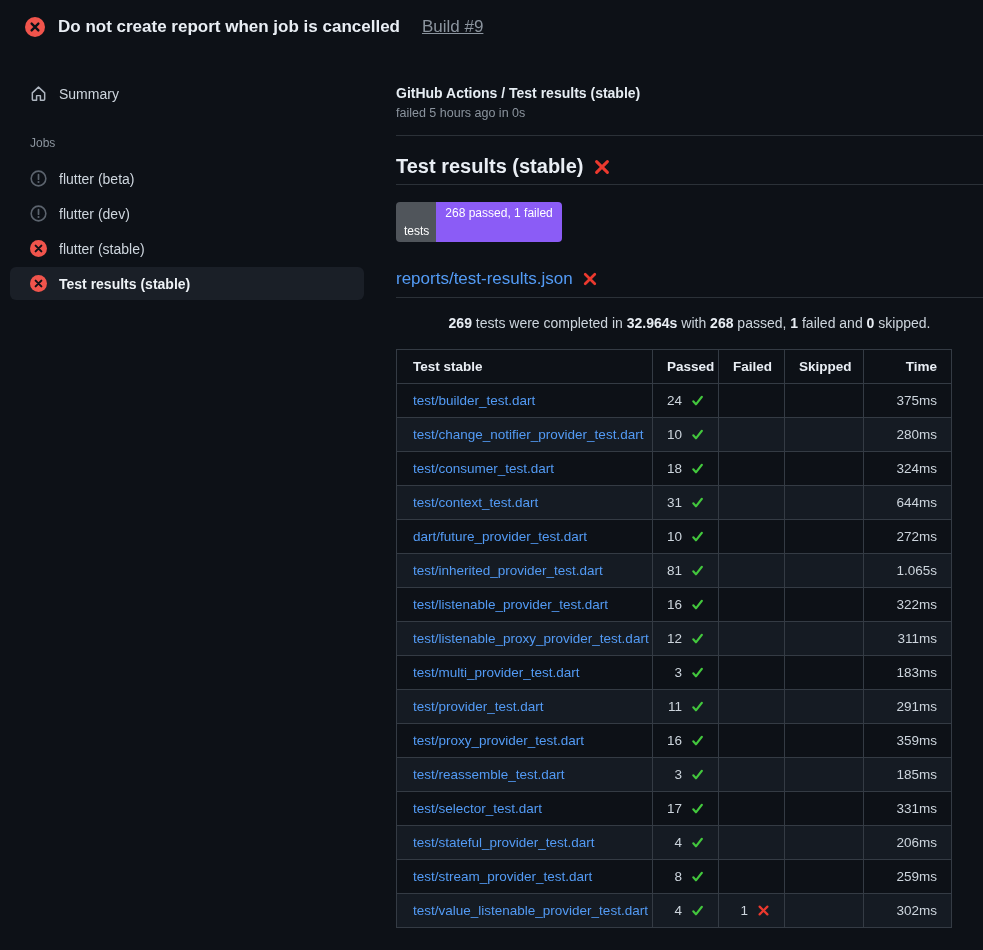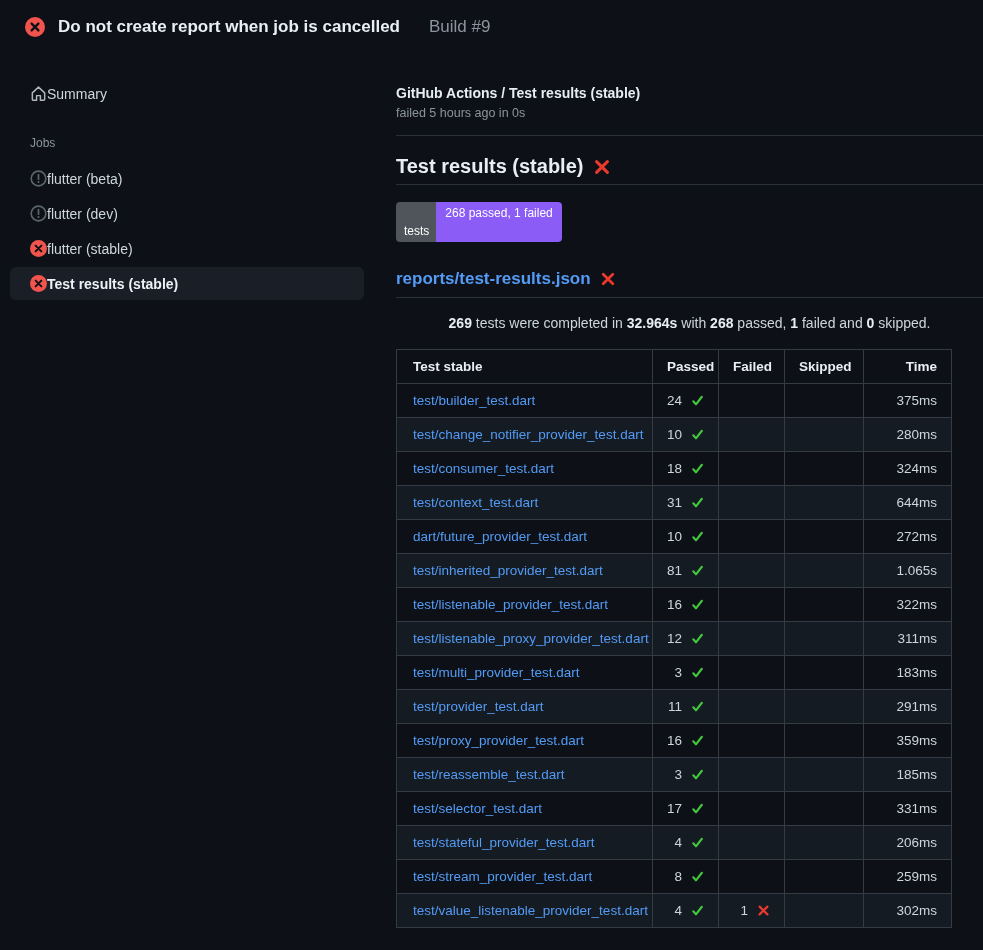--- a/index.html
+++ b/index.html
@@ -10,7 +10,7 @@
   
   .top-header { display:flex; align-items:center; gap:13px; padding:17px 25px 14px 25px; }
   .top-header .ttl { font-size:17px; font-weight:bold; color:#e9eef4; white-space:nowrap; }
-  .top-header .build { font-size:17px; font-weight:normal; color:#8b949e; margin-left:16px; }
+  .top-header .build { font-size:17px; font-weight:normal; color:#8b949e; margin-left:9px;text-decoration:underline; }
 
   .content { display:flex; align-items:flex-start; }
 

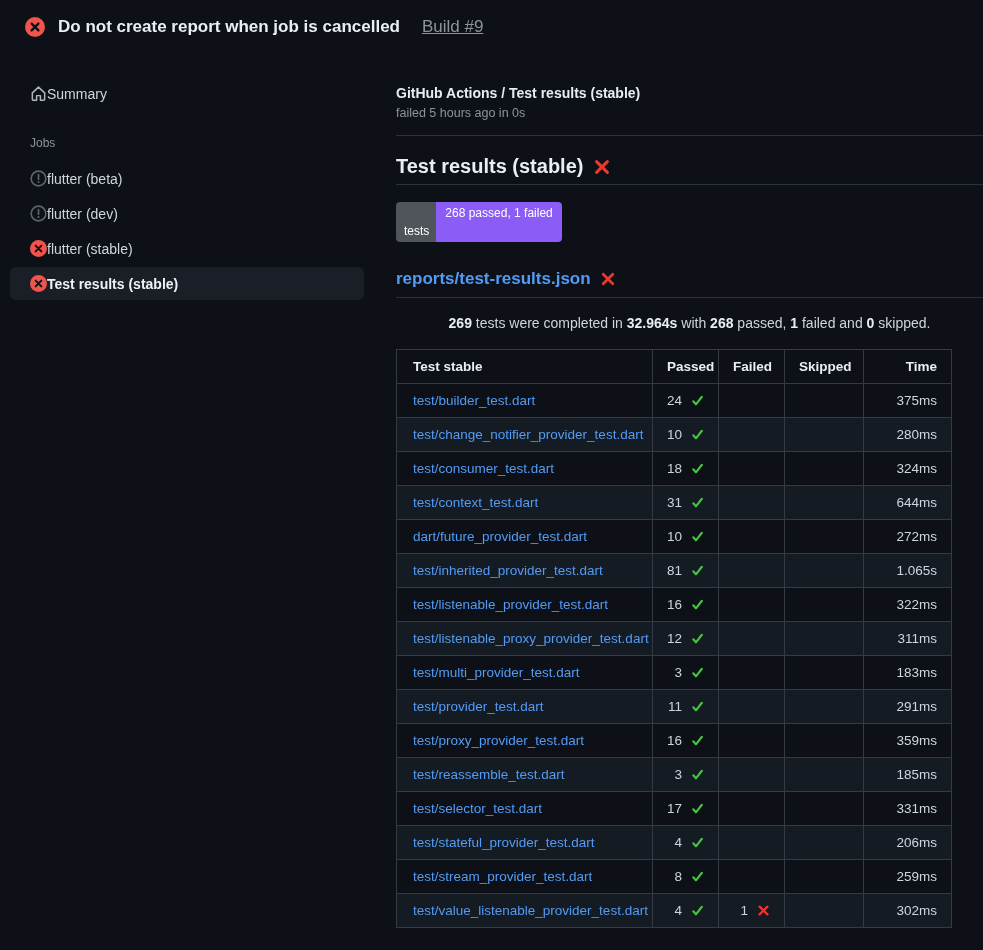--- a/index.html
+++ b/index.html
@@ -16,7 +16,7 @@
 
   
   .sidebar { width:396px; flex:0 0 396px; padding-top:26px; }
-  .side-item { display:flex; align-items:center; margin:0 32px 2px 10px;
+  .side-item { display:flex; align-items:center; gap:12px; margin:0 32px 2px 10px;
                padding:8px 10px 8px 20px; border-radius:6px; cursor:pointer; }
   .side-item .lbl { font-size:14px; color:#ced6de; }
   .side-item.selected { background:#1a1f27; }

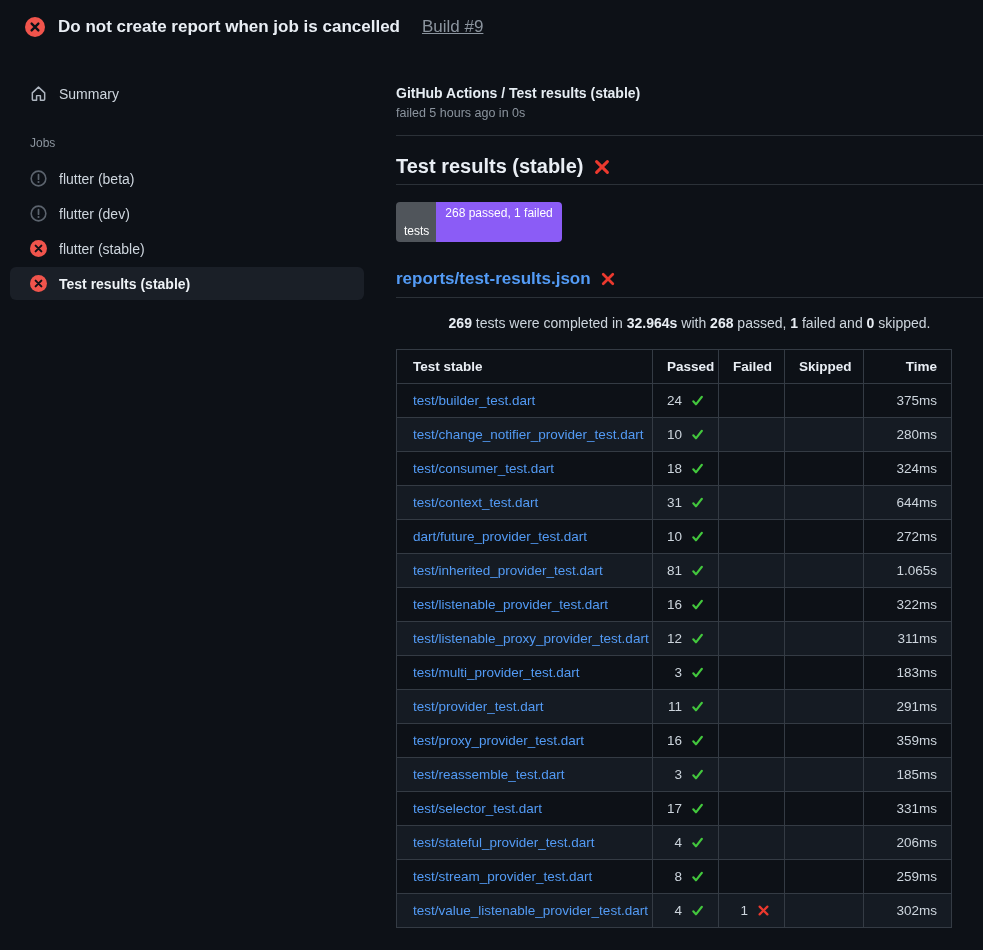--- a/index.html
+++ b/index.html
@@ -38,7 +38,7 @@
   .badge .bl { background:#50555b; color:#fff; padding:22px 7px 4px 8px; }
   .badge .br { background:#8b5cf6; color:#fff; padding:4px 9px; }
 
-  .report-title { margin-top:27px; font-size:17px; font-weight:bold; color:#539bf5;
+  .report-title { margin-top:27px; font-size:17px; font-weight:normal; color:#539bf5;
                   display:flex; gap:9px; cursor:pointer;
                   padding-bottom:8px; border-bottom:1px solid #2b3138; }
 

